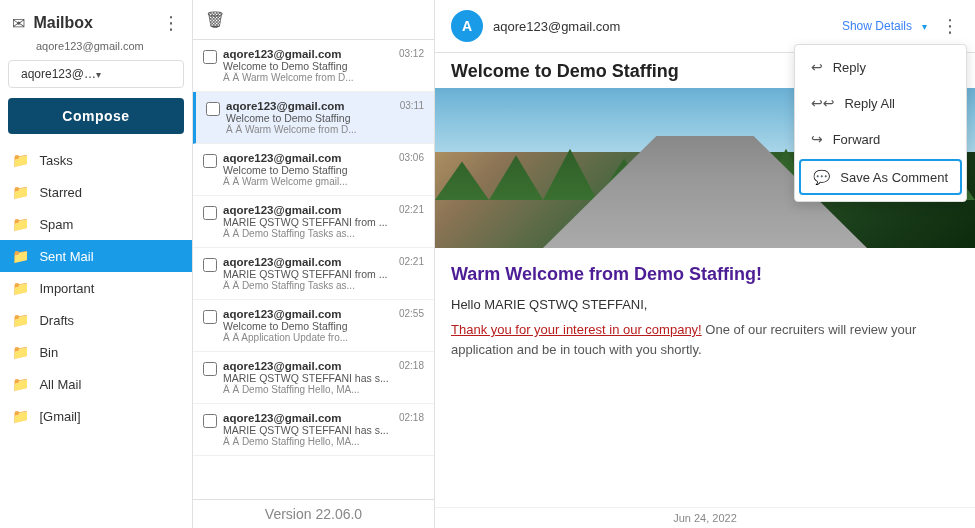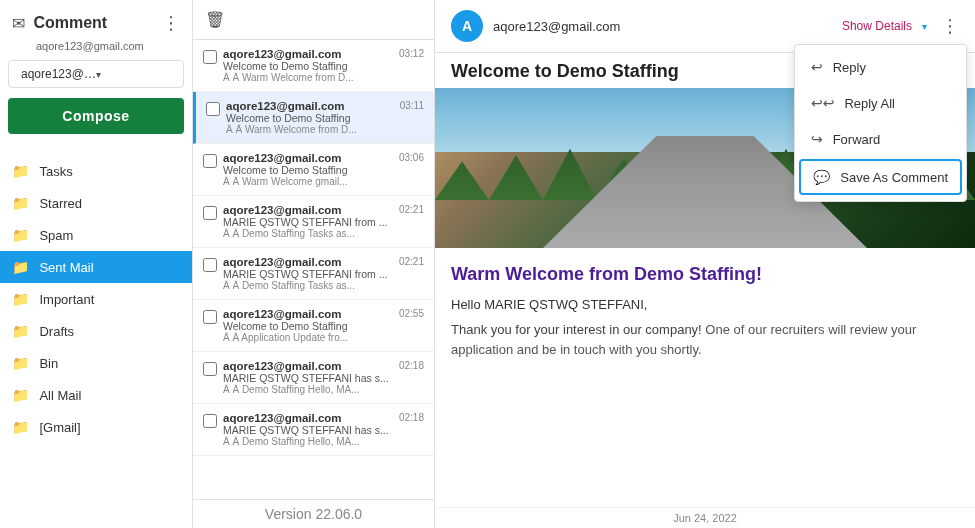--- a/index.html
+++ b/index.html
@@ -323,7 +323,7 @@
 <div id="sidebar">
   <div id="sidebar-header">
     <span id="sidebar-mailbox-icon">✉</span>
-    <span id="sidebar-title">Comment</span>
+    <span id="sidebar-title">Mailbox</span>
     <span id="sidebar-more-icon">⋮</span>
   </div>
   <div id="sidebar-account">aqore123@gmail.com</div>

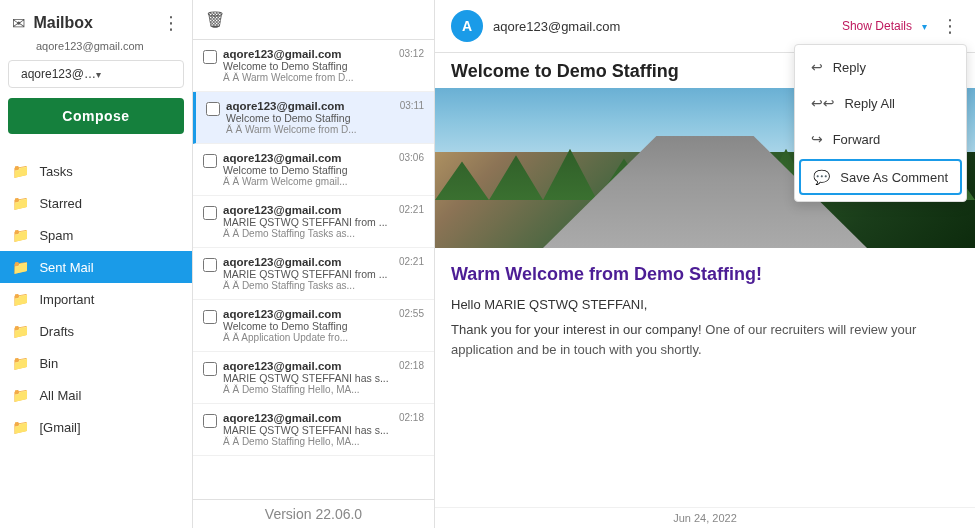--- a/index.html
+++ b/index.html
@@ -198,7 +198,7 @@
     }
     #show-details-link {
       font-size: 12px;
-      color: #be185d;
+      color: #3b82f6;
       text-decoration: none;
       cursor: pointer;
     }

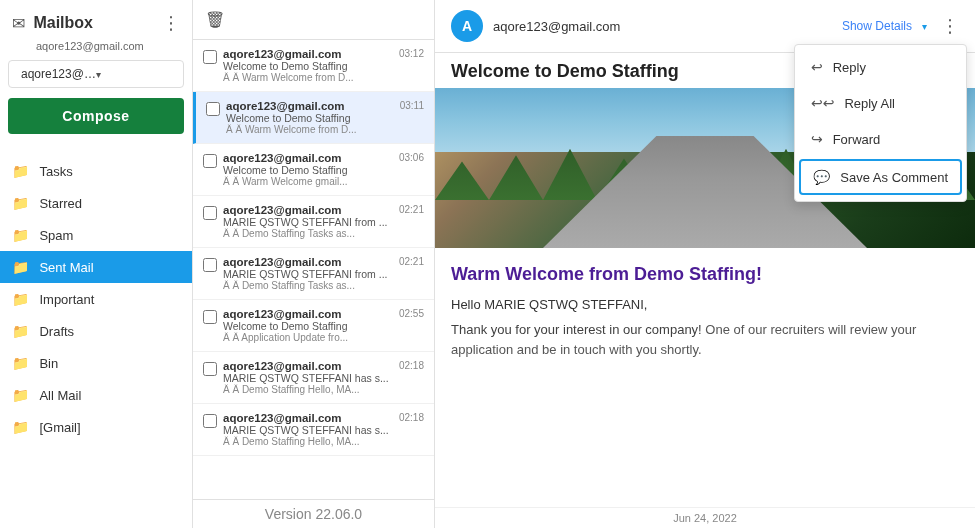--- a/index.html
+++ b/index.html
@@ -64,12 +64,12 @@
       color: #555;
     }
     #compose-btn {
-      background: #15803d;
+      background: #0c4a6e;
       color: #fff;
       border: none;
       border-radius: 4px;
       padding: 10px;
-      margin: 0 8px 21px 8px;
+      margin: 0 8px 10px 8px;
       font-size: 14px;
       font-weight: 600;
       cursor: pointer;

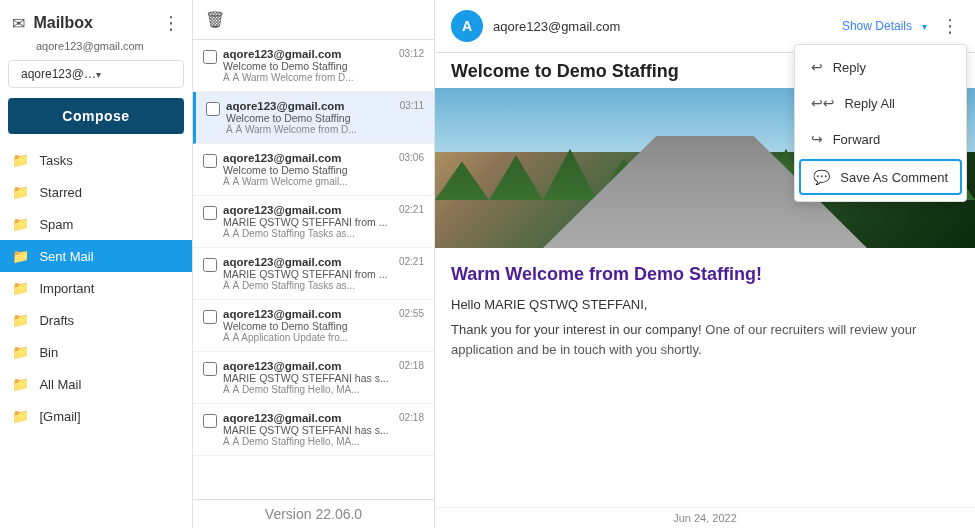--- a/index.html
+++ b/index.html
@@ -276,7 +276,7 @@
       color: #555;
       line-height: 1.5;
     }
-    #body-text .highlight { color: #404040; }
+    #body-text .highlight { color: #b91c1c; text-decoration: underline; }
 
     
     #dropdown-menu {

